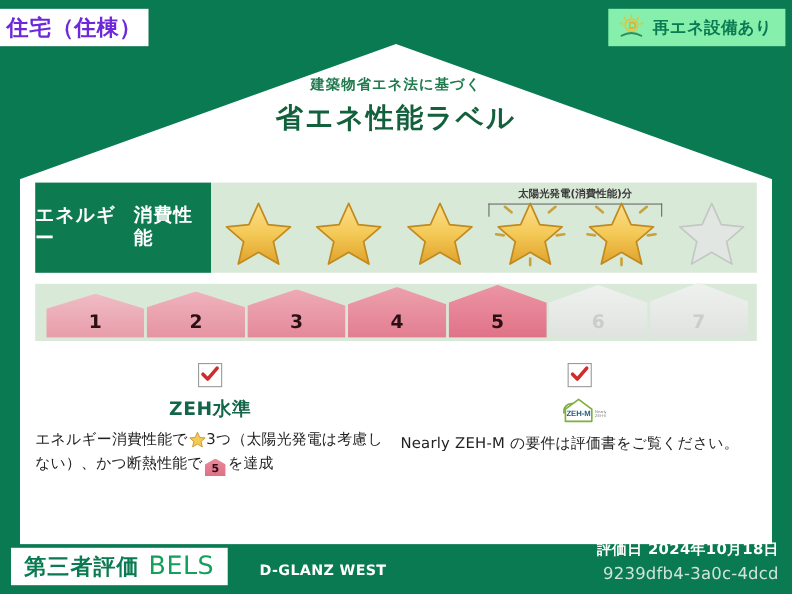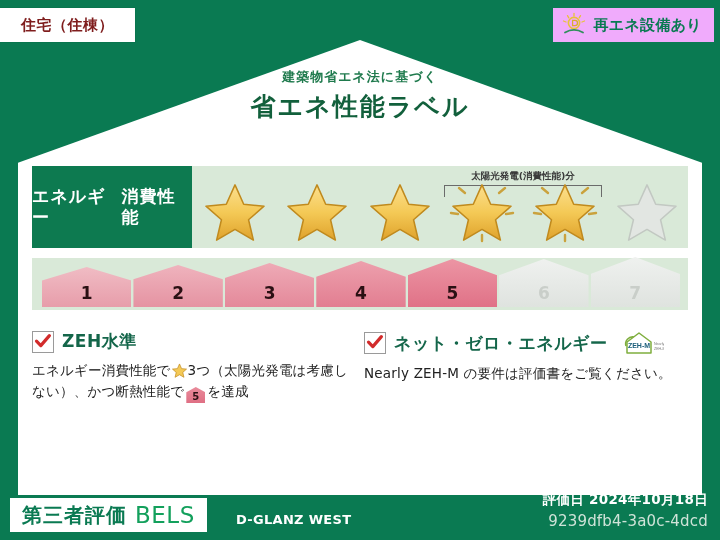--- a/index.html
+++ b/index.html
@@ -15,7 +15,7 @@
   .tag-housing{
     position:absolute;left:0;top:8px;width:135px;height:34px;
     background:#ffffff;display:flex;align-items:center;justify-content:center;
-    color:#7f1d1d;font-weight:bold;font-size:15px;letter-spacing:.5px;
+    color:#6d28d9;font-weight:bold;font-size:20px;letter-spacing:.5px;
     box-shadow:0 0 0 1px rgba(0,0,0,.04);
   }
   

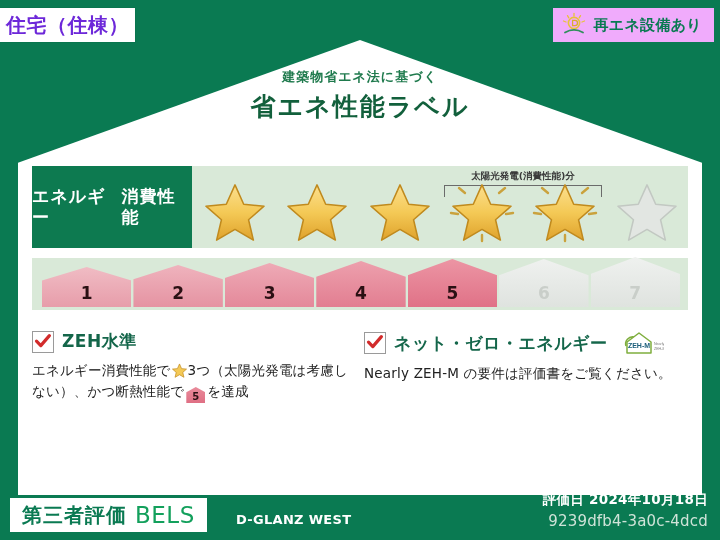--- a/index.html
+++ b/index.html
@@ -21,7 +21,7 @@
   
   .tag-renew{
     position:absolute;right:6px;top:8px;height:34px;
-    background:#f0abfc;display:flex;align-items:center;gap:6px;
+    background:#86efac;display:flex;align-items:center;gap:6px;
     padding:0 12px 0 8px;
     color:#0a7a52;font-weight:bold;font-size:15px;letter-spacing:.3px;
   }

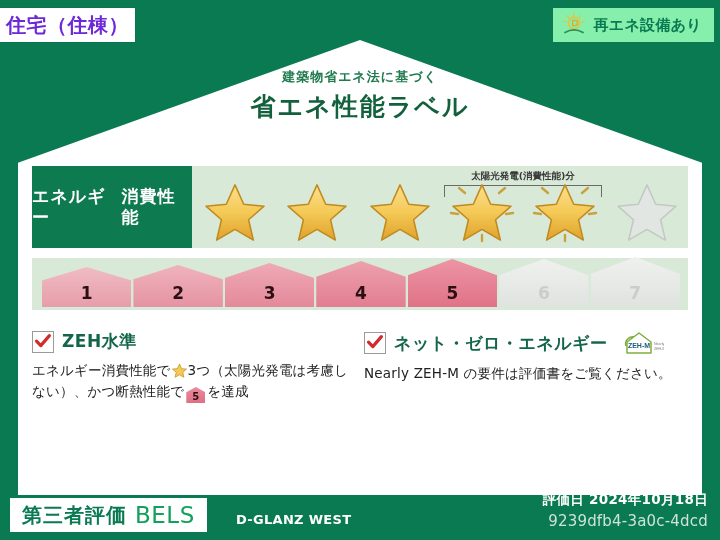--- a/index.html
+++ b/index.html
@@ -82,7 +82,7 @@
   
   .zeh-wrap{position:absolute;left:14px;top:290px;width:658px;display:flex;gap:14px;}
   .zeh-col{flex:1;}
-  .zeh-head{display:flex;align-items:center;gap:8px;}
+  .zeh-head{display:flex;align-items:center;gap:8px;flex-direction:column;}
   .checkbox{
     width:20px;height:20px;flex:0 0 20px;border:1px solid #9a9a9a;background:#fff;
     position:relative;

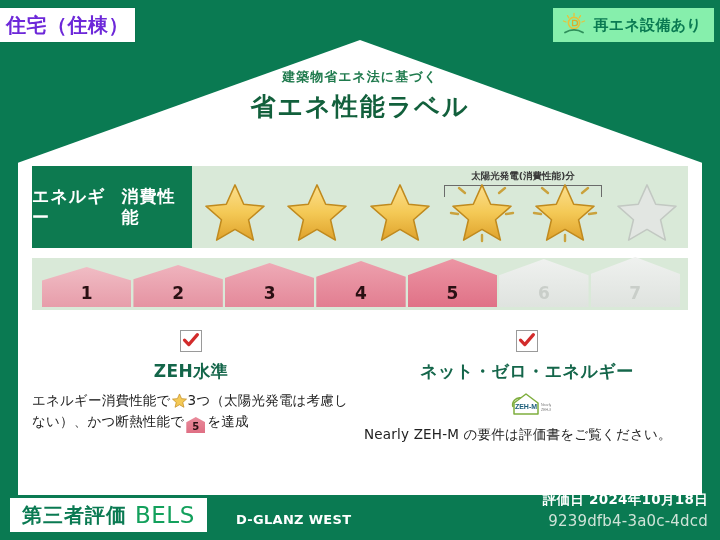--- a/index.html
+++ b/index.html
@@ -279,7 +279,6 @@
               <path d="M2.5 9.2 L6.8 13.6 L15.4 3.6" fill="none" stroke="#d22b2b" stroke-width="3.2" stroke-linecap="round" stroke-linejoin="round"></path>
             </svg>
           </span>
-          <span class="zeh-title">ネット・ゼロ・エネルギー</span>
           <span class="zehm-logo">
             <svg width="44" height="26" viewBox="0 0 44 26">
               <path d="M6 16 a7 7 0 0 1 8 -9" fill="none" stroke="#7fae3e" stroke-width="1.6"></path>

